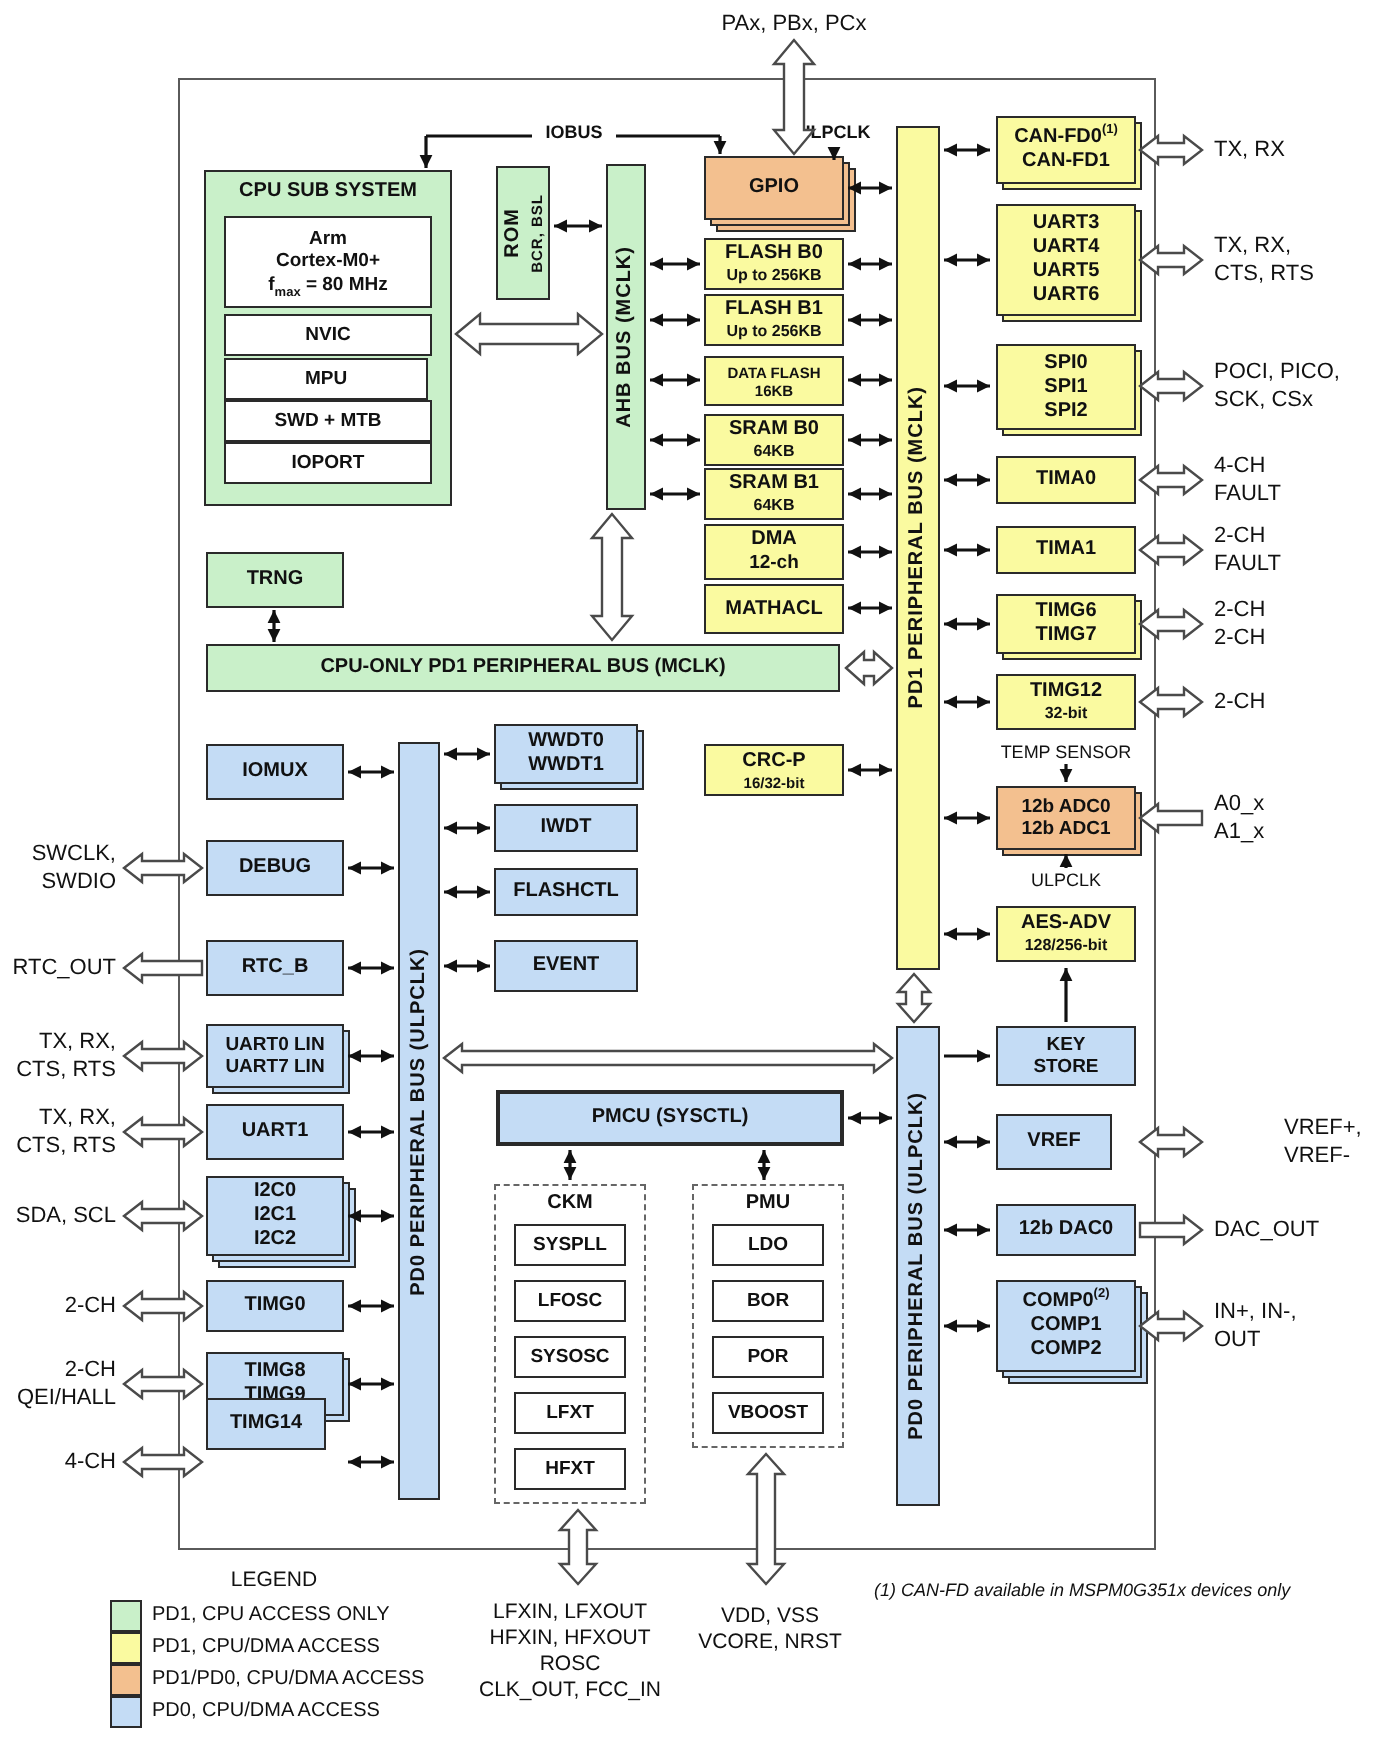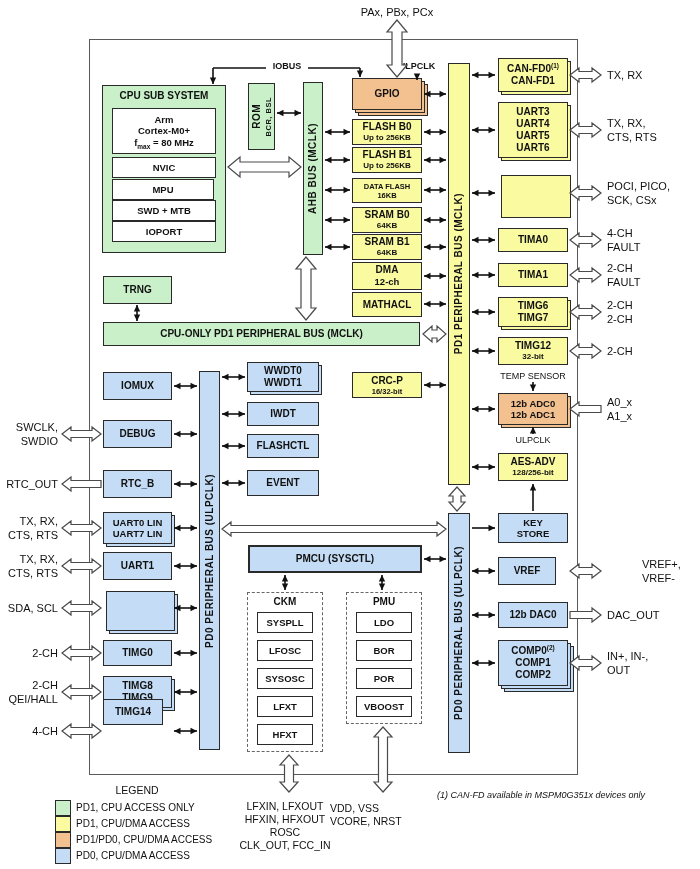--- a/index.html
+++ b/index.html
@@ -126,6 +126,11 @@
   </div>
 
   <div class="ghost yellow" style="left:501px;top:175px;width:70px;height:43px"></div>
+  <div class="box yellow" style="left:498px;top:172px;width:70px;height:43px">
+    <div>SPI0</div>
+      <div>SPI1</div>
+      <div>SPI2</div>
+  </div>
 
   <div class="box yellow" style="left:498px;top:228px;width:70px;height:24px">TIMA0</div>
   <div class="box yellow" style="left:498px;top:263px;width:70px;height:24px">TIMA1</div>

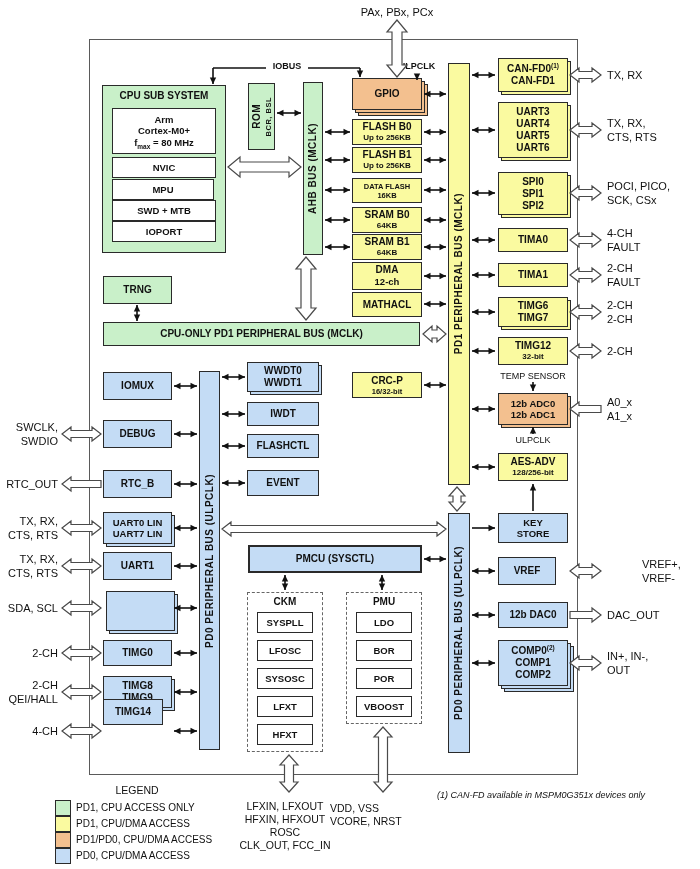--- a/index.html
+++ b/index.html
@@ -189,6 +189,11 @@
 
   <div class="ghost blue" style="left:109px;top:594px;width:69px;height:40px"></div>
   <div class="ghost blue" style="left:106px;top:591px;width:69px;height:40px"></div>
+  <div class="box blue" style="left:103px;top:588px;width:69px;height:40px">
+    <div>I2C0</div>
+      <div>I2C1</div>
+      <div>I2C2</div>
+  </div>
 
   <div class="box blue" style="left:103px;top:640px;width:69px;height:26px">TIMG0</div>
 

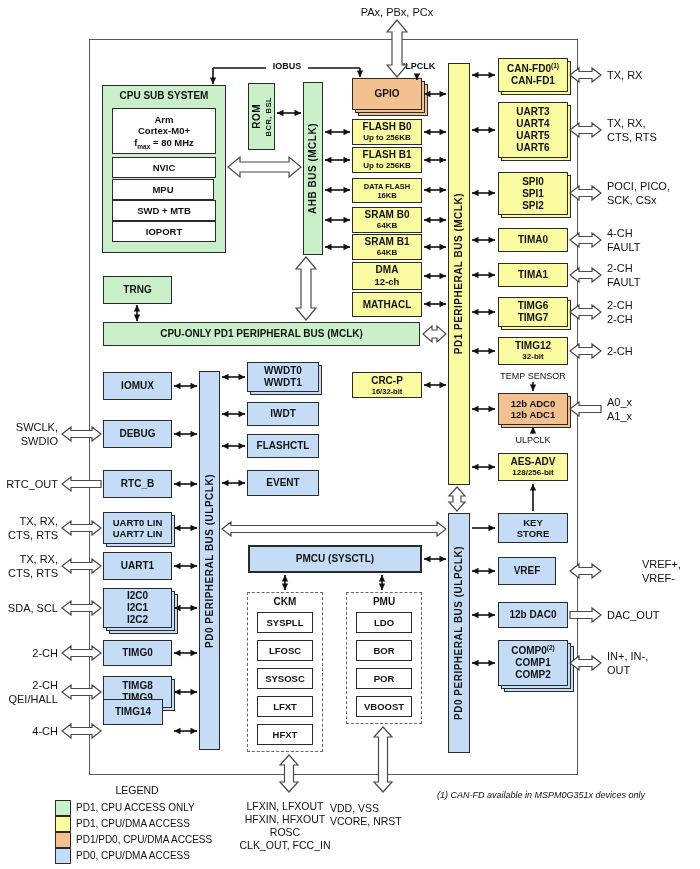--- a/index.html
+++ b/index.html
@@ -310,7 +310,7 @@
     <div>ROSC</div>
       <div>CLK_OUT, FCC_IN</div>
   </div>
-  <div class="pins" style="left:330px;top:802px;width:110px;font-size:10.5px;line-height:13px">
+  <div class="pins" style="left:330px;top:802px;width:110px;text-align:center;font-size:10.5px;line-height:13px">
     <div>VDD, VSS</div>
       <div>VCORE, NRST</div>
   </div>

